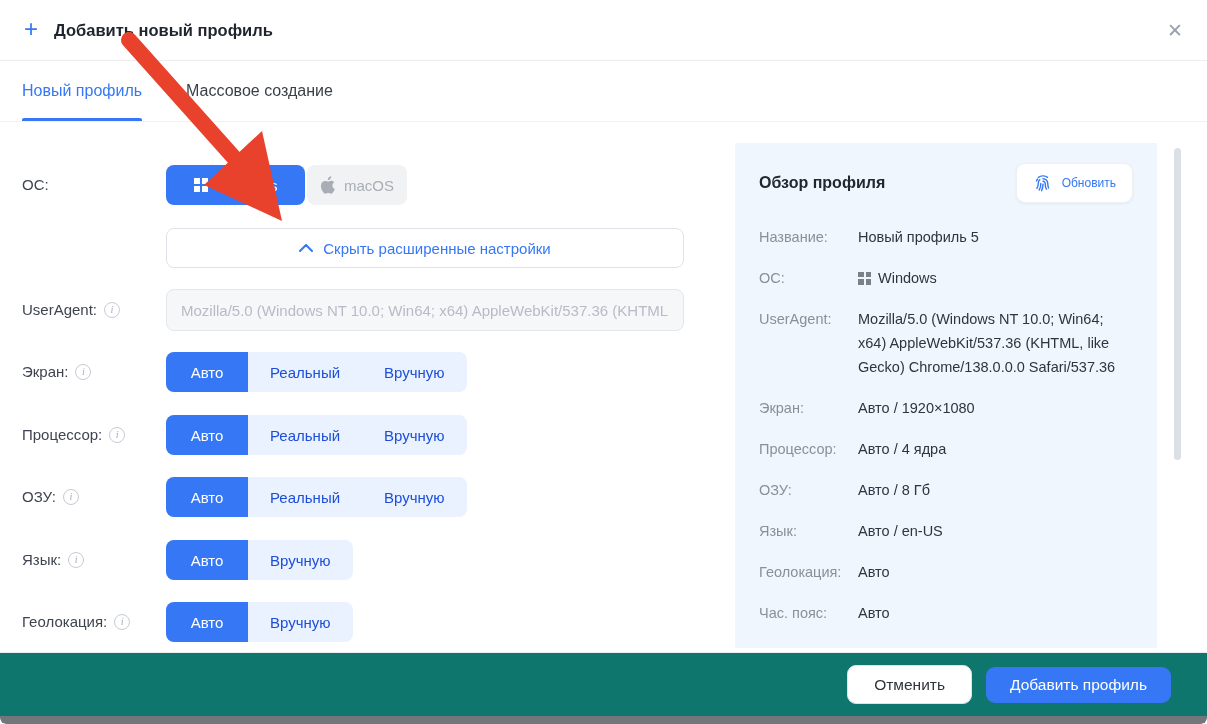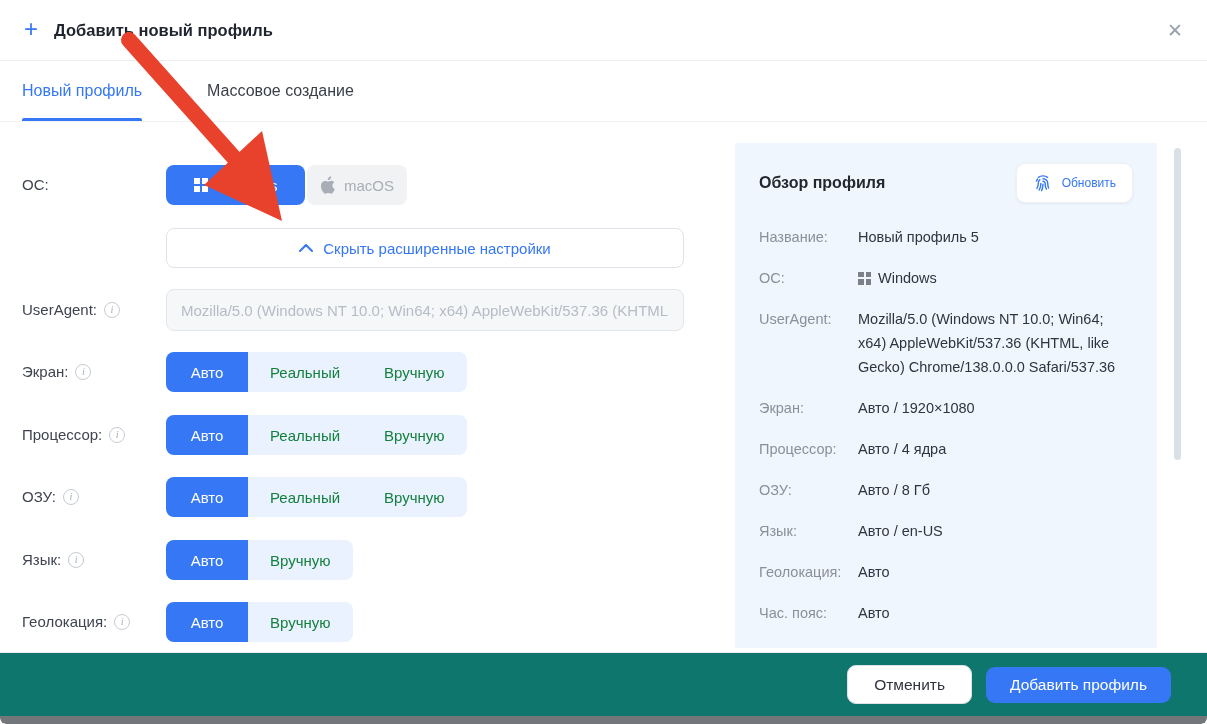--- a/index.html
+++ b/index.html
@@ -40,7 +40,6 @@
     display: flex; align-items: center; padding: 0 22px;
     border-bottom: 1px solid #f0f1f3;
     background: #fff;
-    gap: 21px;
   }
   .tab { font-size: 16px; color: #3a3f48; cursor: pointer; position: relative;
          height: 100%; display: flex; align-items: center; margin-right: 44px; }

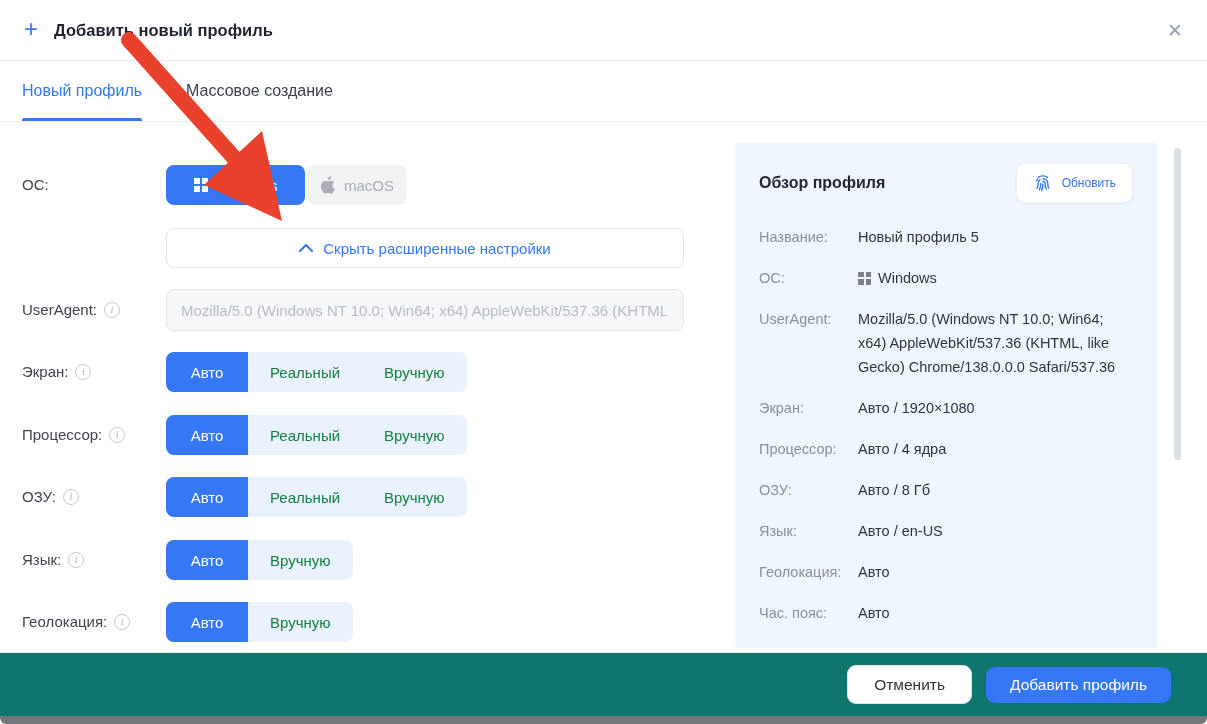--- a/index.html
+++ b/index.html
@@ -88,7 +88,7 @@
   }
   .seg-btn {
     border: none; background: transparent; cursor: pointer;
-    font-family: "Liberation Sans", sans-serif; font-size: 15px; color: #15803d;
+    font-family: "Liberation Sans", sans-serif; font-size: 15px; color: #1d4ed8;
     padding: 0 22px; display: flex; align-items: center; justify-content: center;
   }
   .seg-btn.active { background: #3577f5; color: #fff; width: 82px; padding: 0; }

